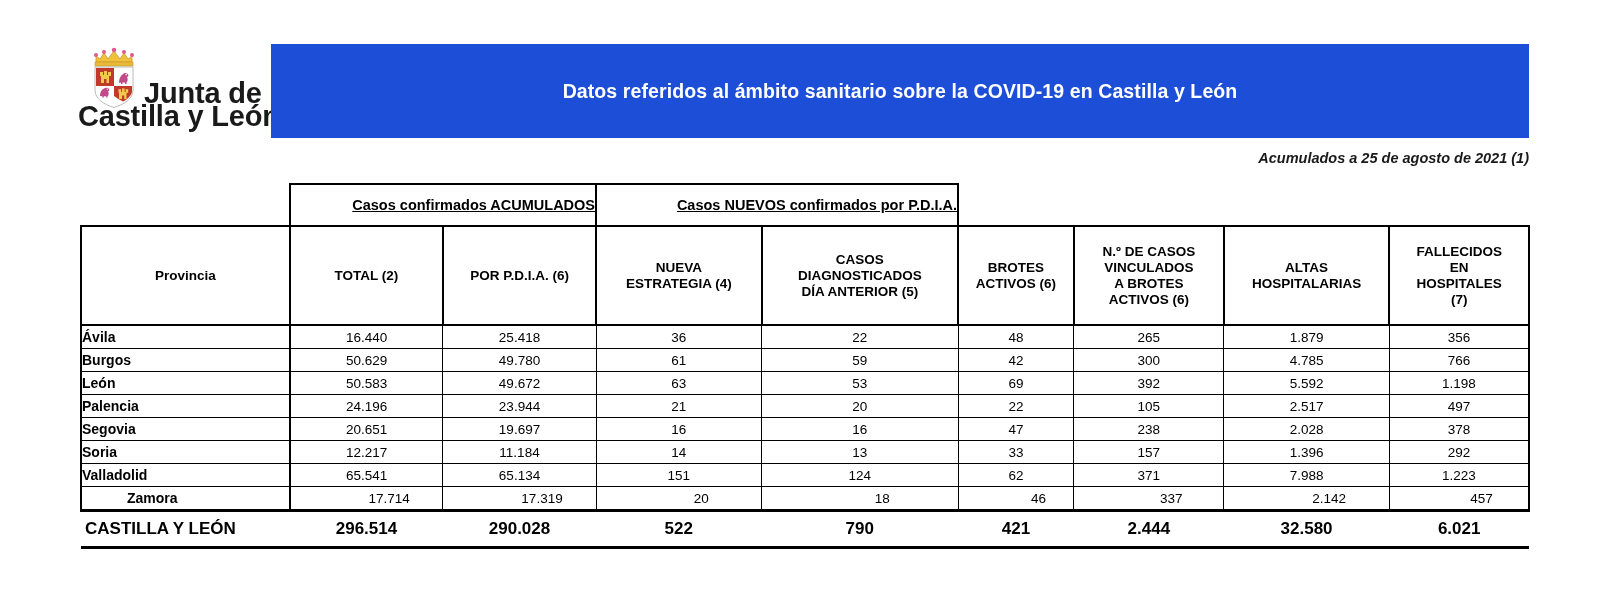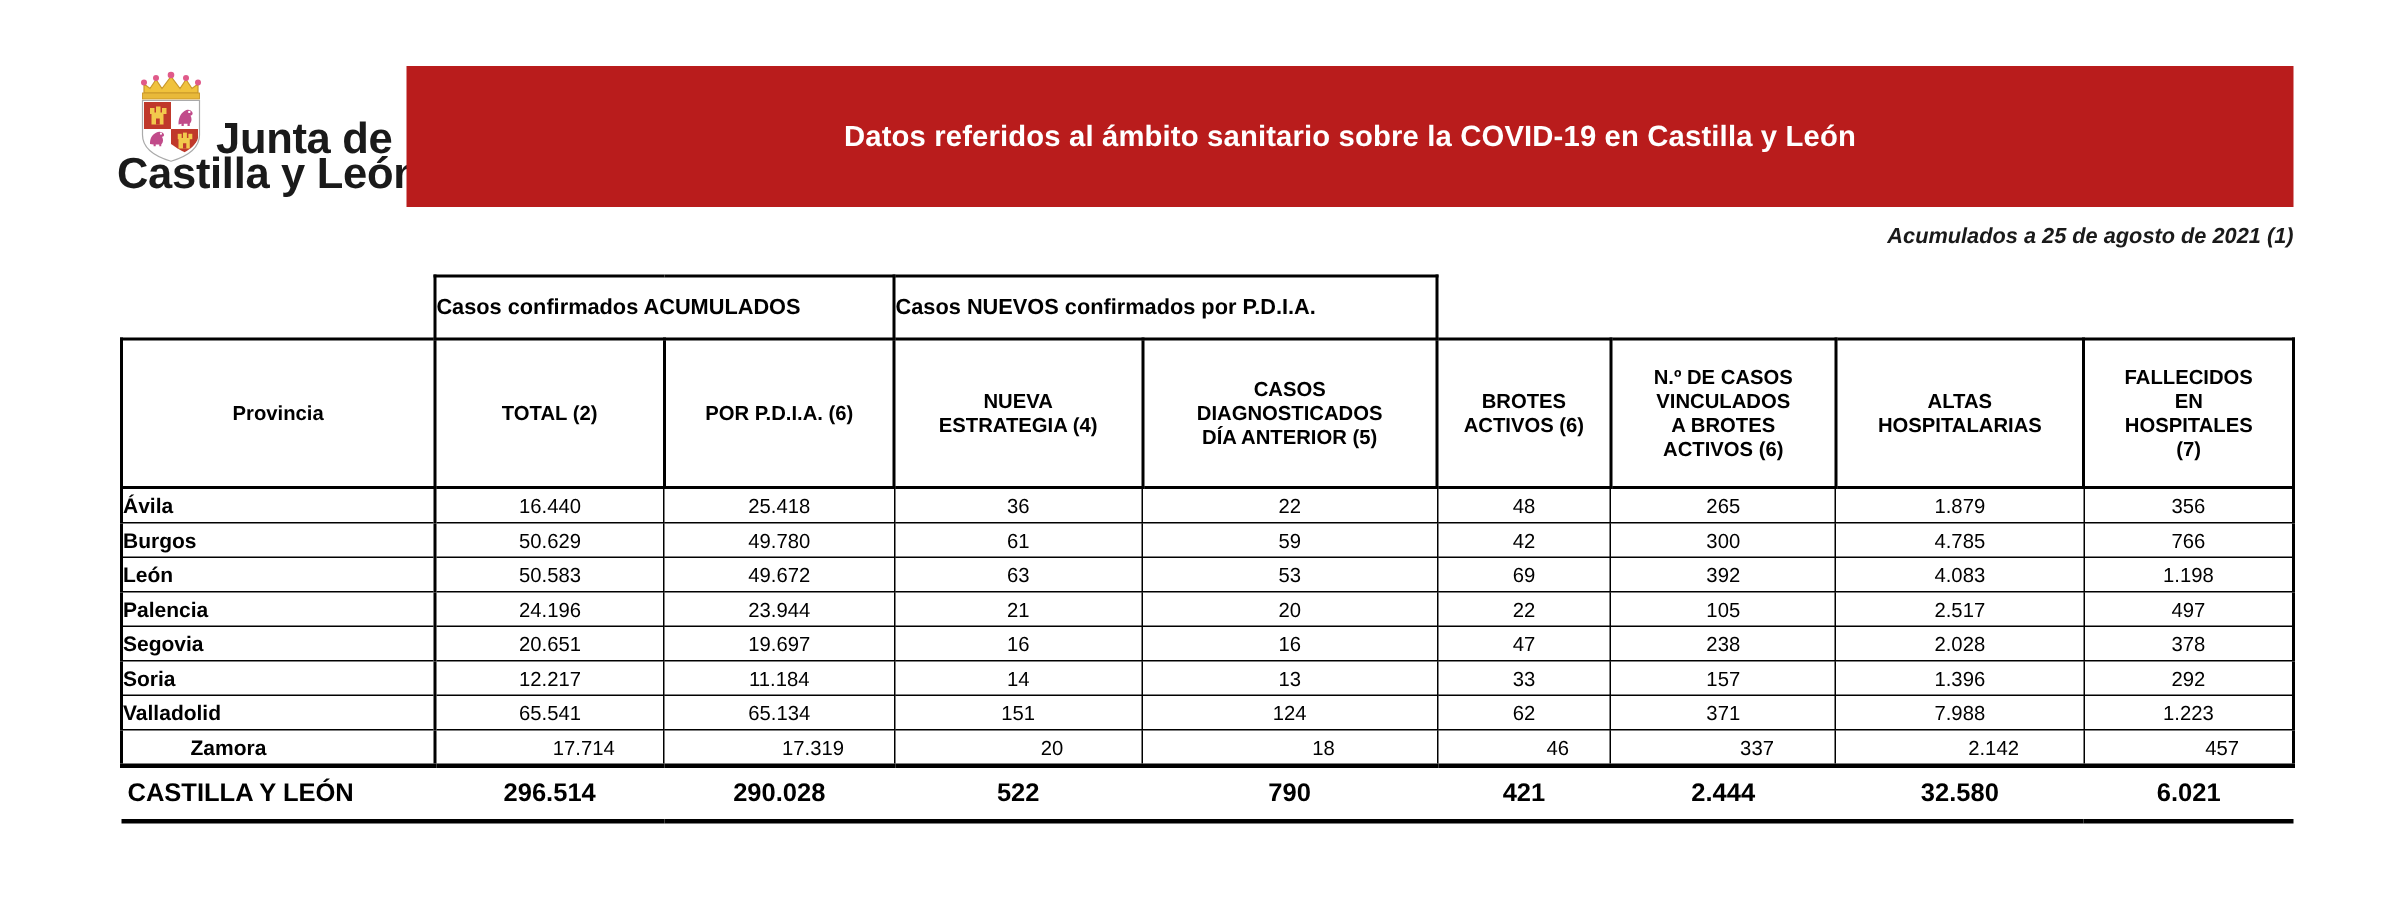--- a/index.html
+++ b/index.html
@@ -66,7 +66,7 @@
     top: 44px;
     width: 1258px;
     height: 94px;
-    background: #b91c1c;
+    background: #1d4ed8;
     display: flex;
     align-items: center;
     justify-content: center;

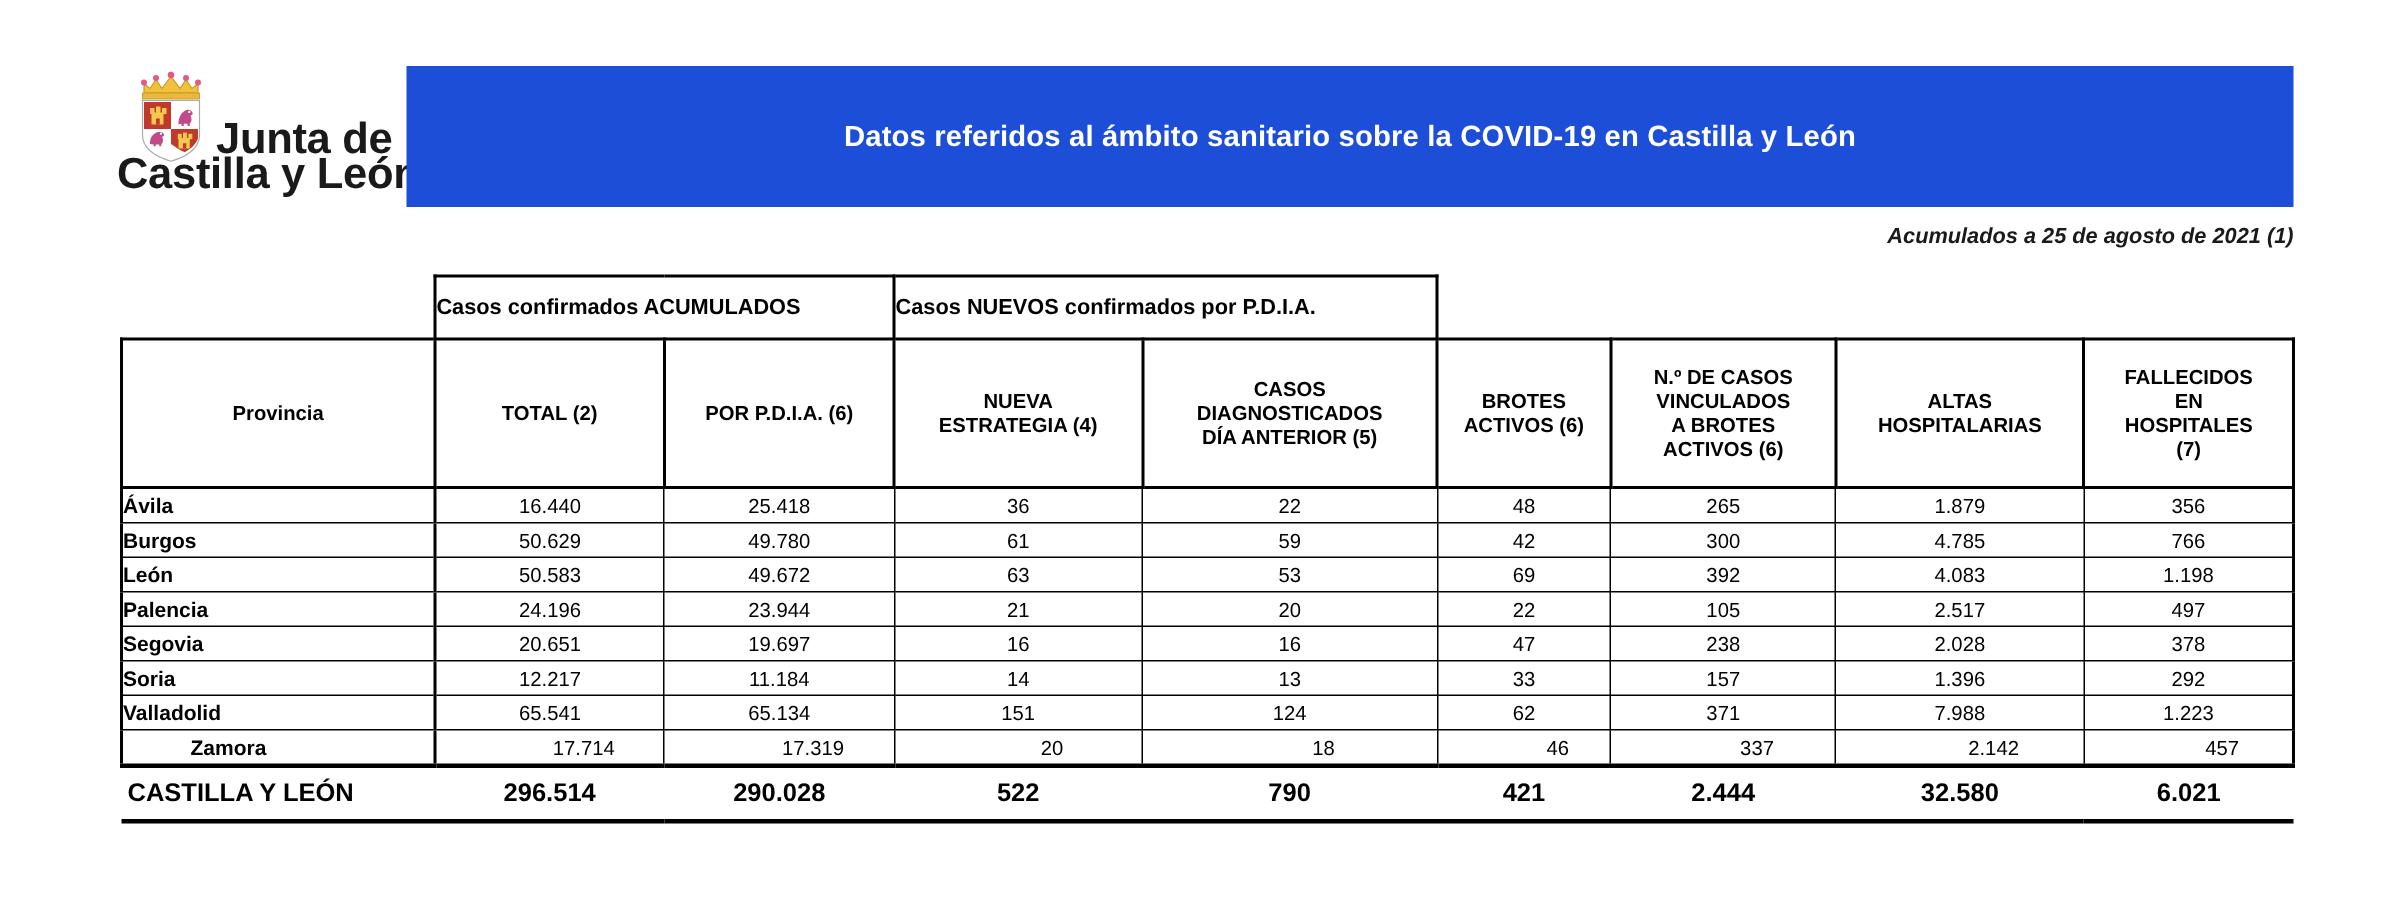--- a/index.html
+++ b/index.html
@@ -114,13 +114,14 @@
     height: 40px;
     font-size: 14.5px;
     font-weight: bold;
-    text-align: left;
+    text-align: right;
     vertical-align: middle;
     border-top: 2.5px solid #000;
     border-left: 2.5px solid #000;
     border-right: 2.5px solid #000;
     border-bottom: 2.5px solid #000;
     background: #fff;
+    text-decoration: underline;
   }
   .grp.blank {
     border: none;

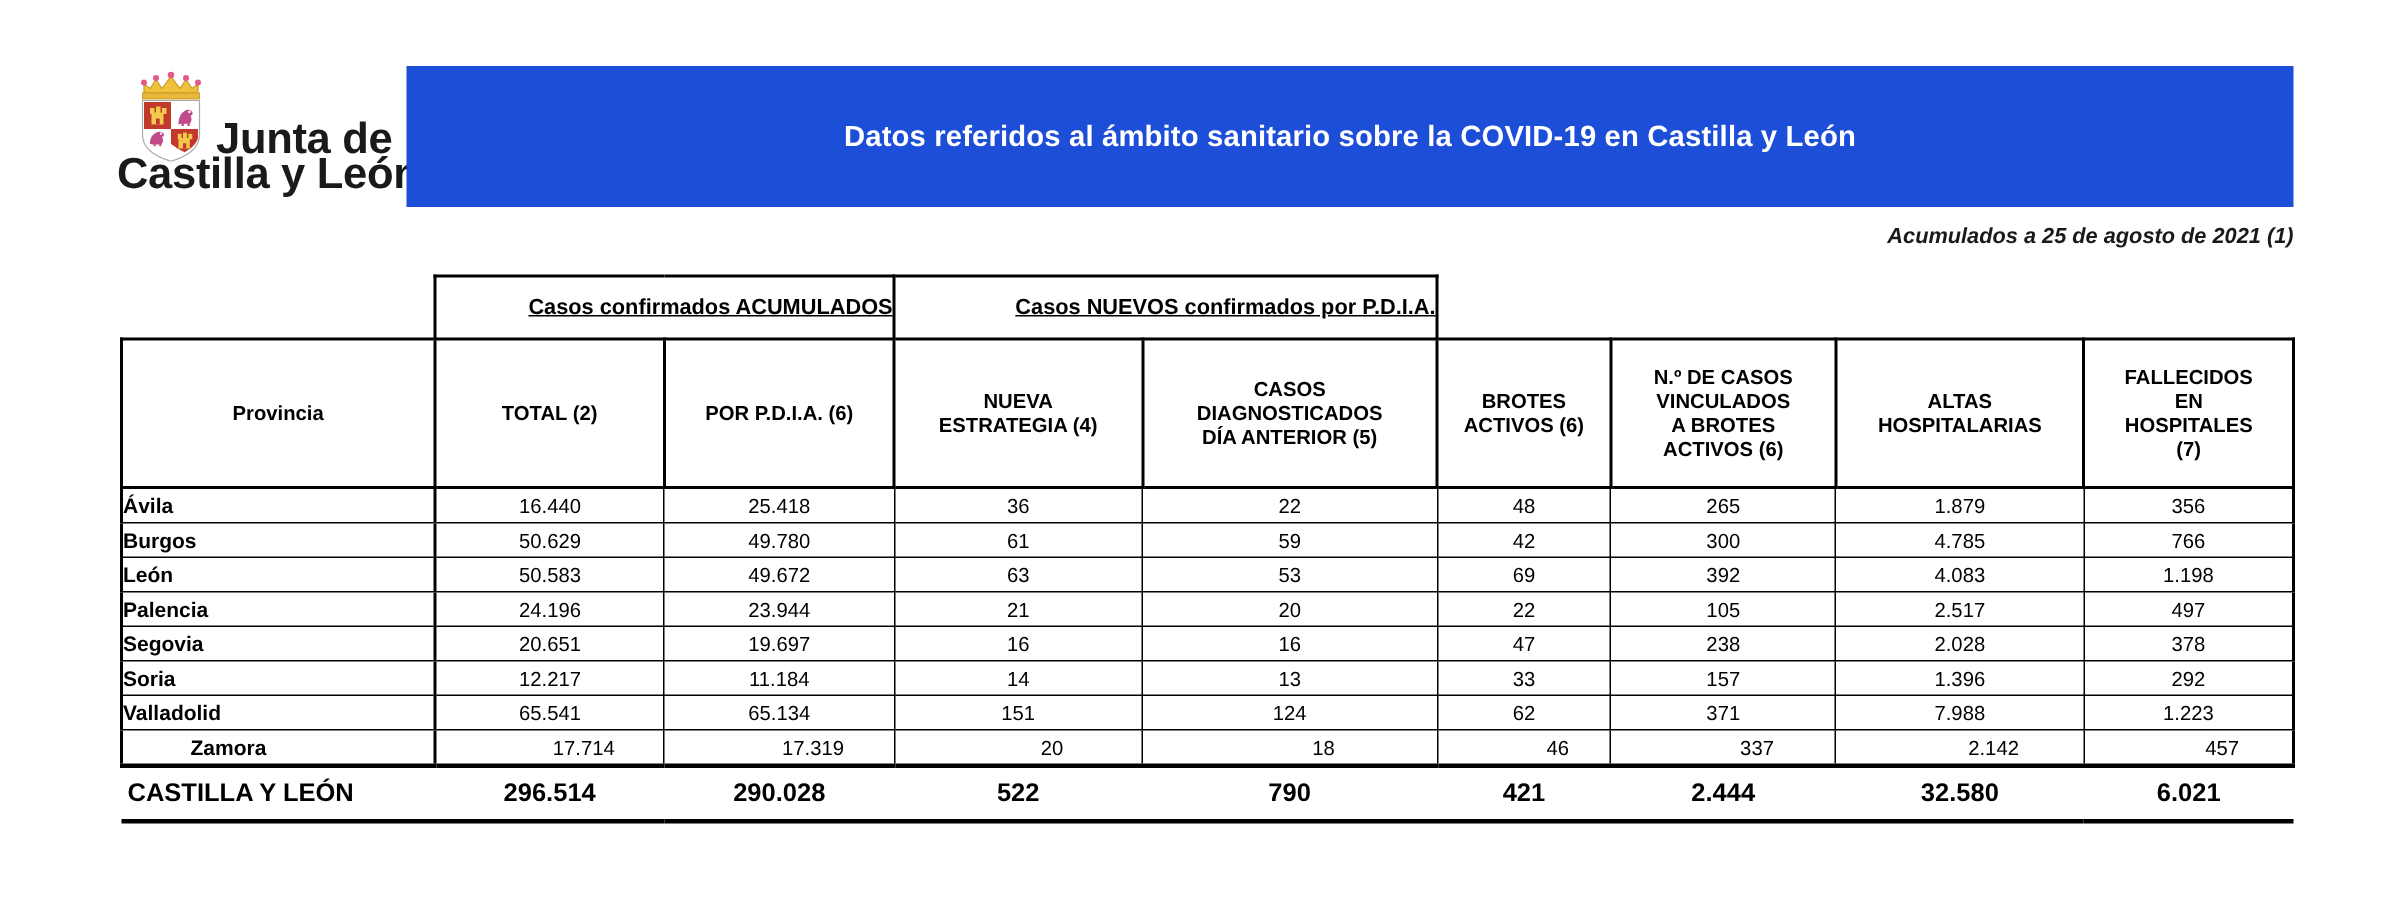--- a/index.html
+++ b/index.html
@@ -346,7 +346,7 @@
         <td class="num-cell">53</td>
         <td class="num-cell">69</td>
         <td class="num-cell">392</td>
-        <td class="num-cell">4.083</td>
+        <td class="num-cell">5.592</td>
         <td class="num-cell edge-right">1.198</td>
       </tr>
       <tr>

